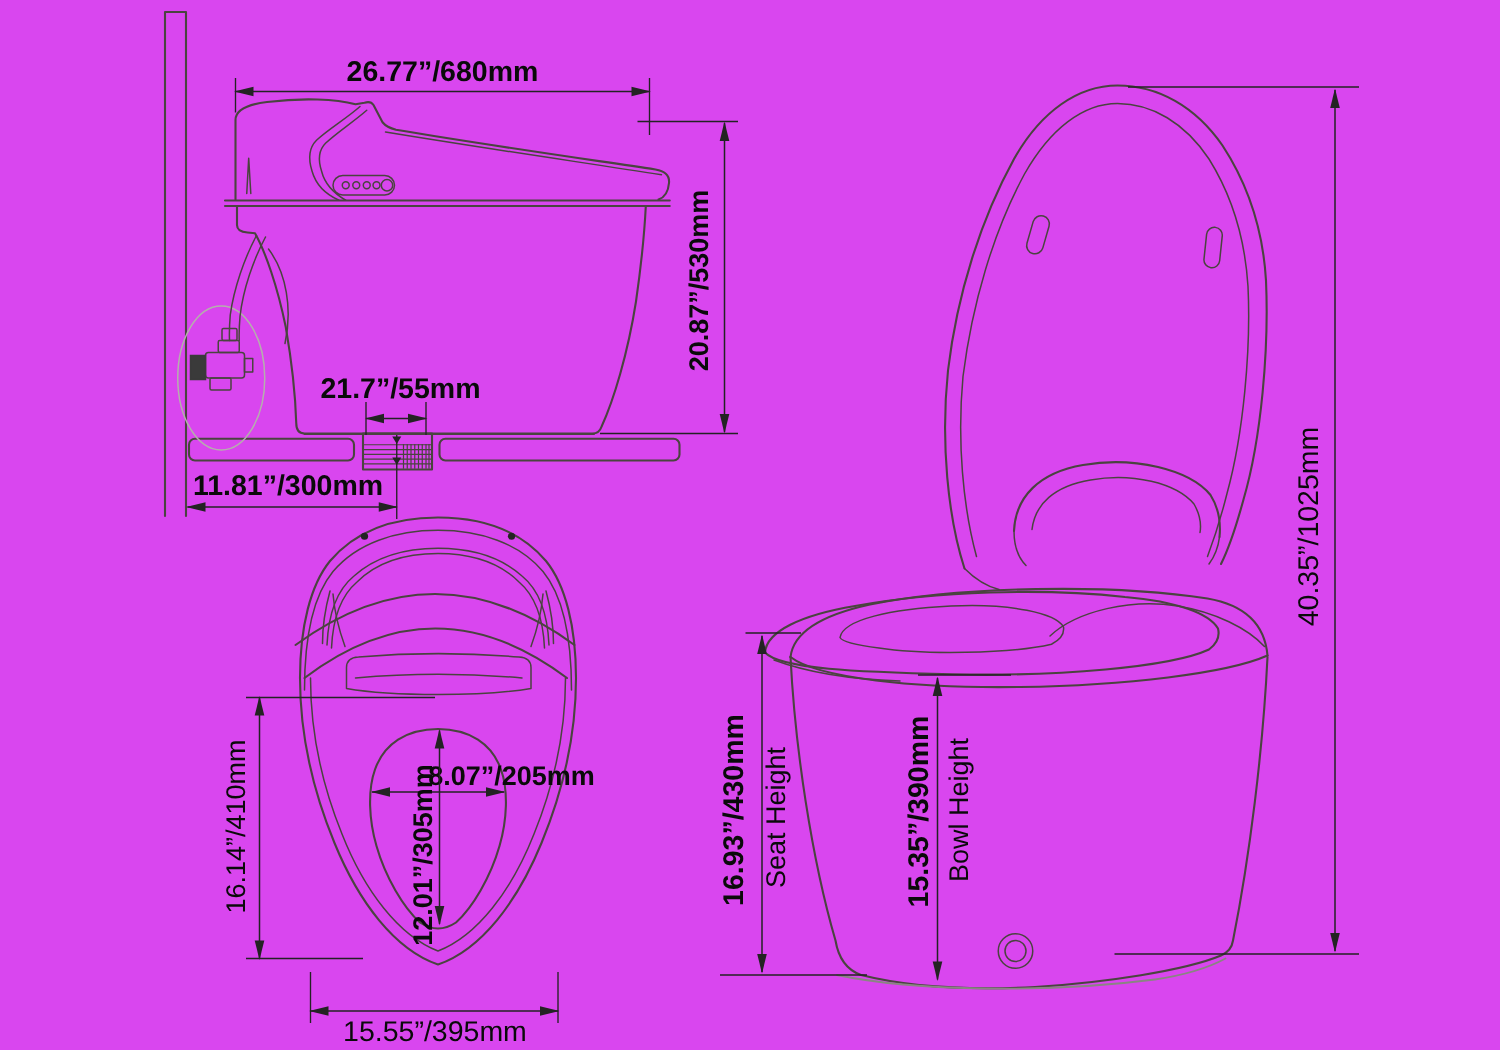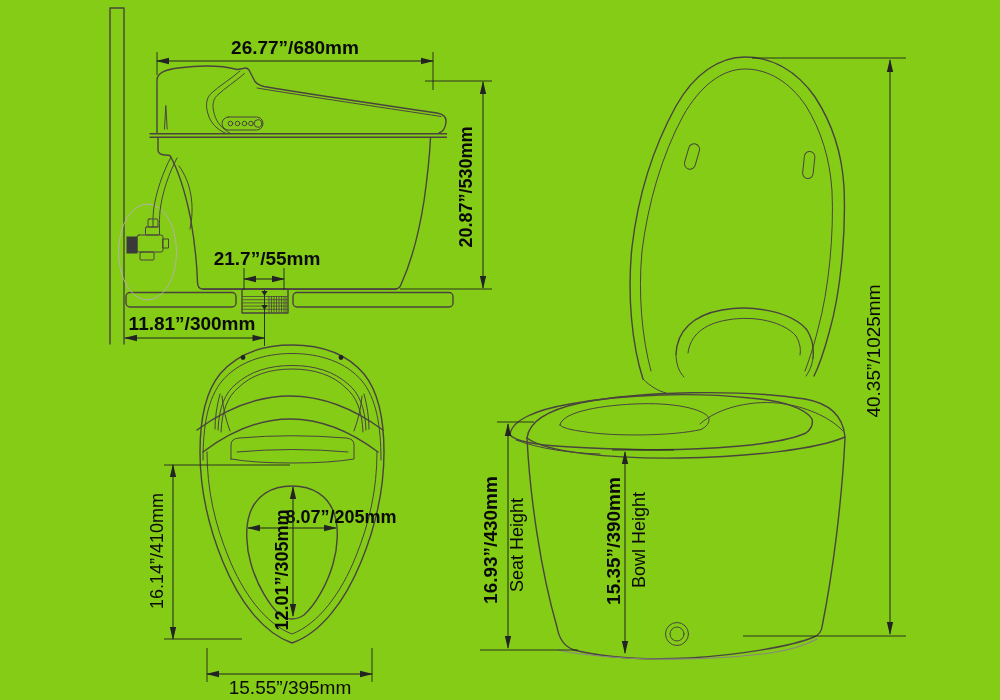--- a/index.html
+++ b/index.html
@@ -3,7 +3,7 @@
 <meta charset="utf-8">
 <style>
   html,body{margin:0;padding:0;background:#ffffff;}
-  .canvas{position:relative;width:1000px;height:700px;background:#84cc16;overflow:hidden;text-align:center;}
+  .canvas{position:relative;width:1000px;height:700px;background:#d946ef;overflow:hidden;text-align:center;}
   svg{display:block;}
   .draw{stroke:#4a443f;fill:none;stroke-width:1.4;stroke-linecap:round;stroke-linejoin:round;}
   .thin{stroke:#4a443f;fill:none;stroke-width:1;stroke-linecap:round;stroke-linejoin:round;}

